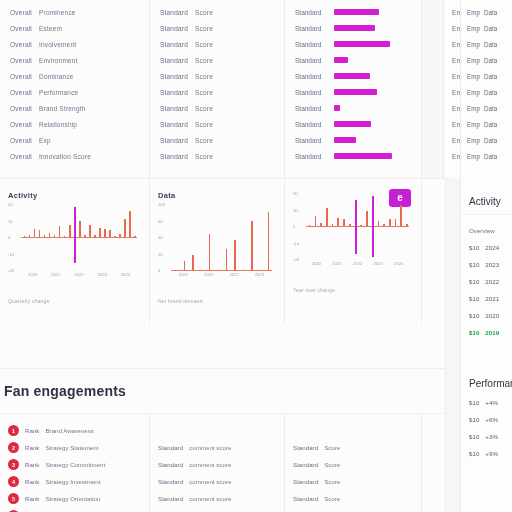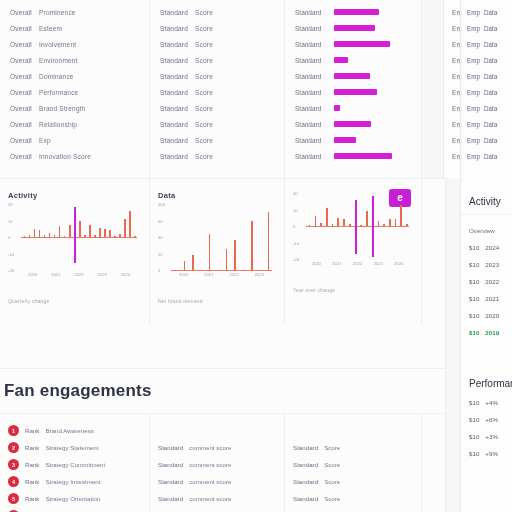--- a/index.html
+++ b/index.html
@@ -58,7 +58,7 @@
   
   .fan-section{position:absolute;left:0;top:368px;width:512px;height:144px;background:#fcfcfd;border-top:1px solid #eceef2;}
   .fan-head{height:44px;display:flex;align-items:center;padding-left:4px;}
-  .fan-title{font-size:17px;font-weight:bold;color:#2f3345;letter-spacing:.2px;text-align:center;}
+  .fan-title{font-size:14px;font-weight:bold;color:#2f3345;letter-spacing:.2px;text-align:center;}
   .fan-cols{display:flex;height:100px;border-top:1px solid #eef0f3;}
   .fcol{box-sizing:border-box;padding:8px 8px 0 8px;}
   .fcol.f1{width:150px;border-right:1px solid #edeef2;}

